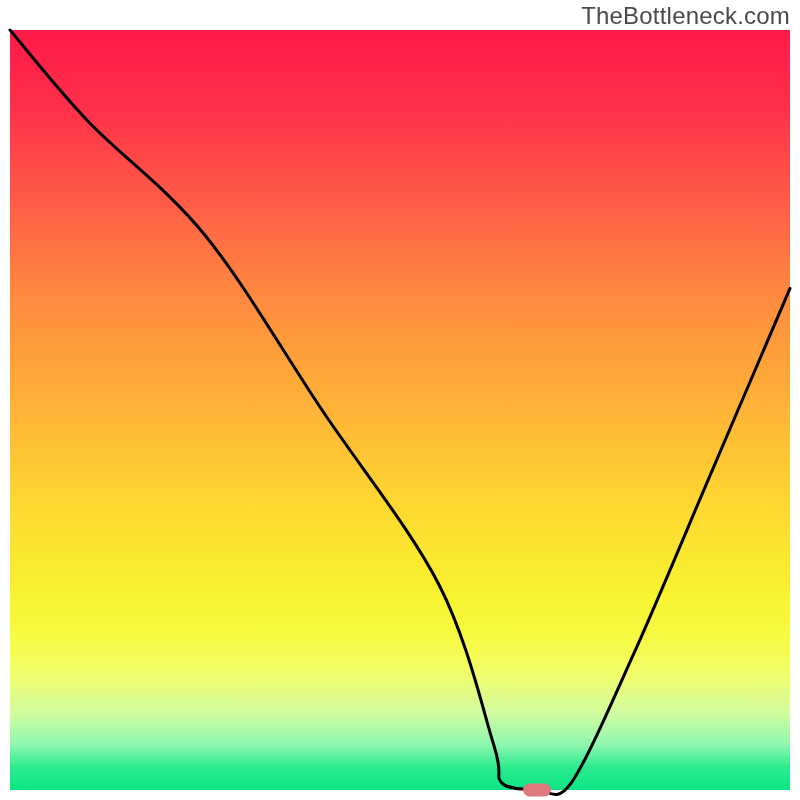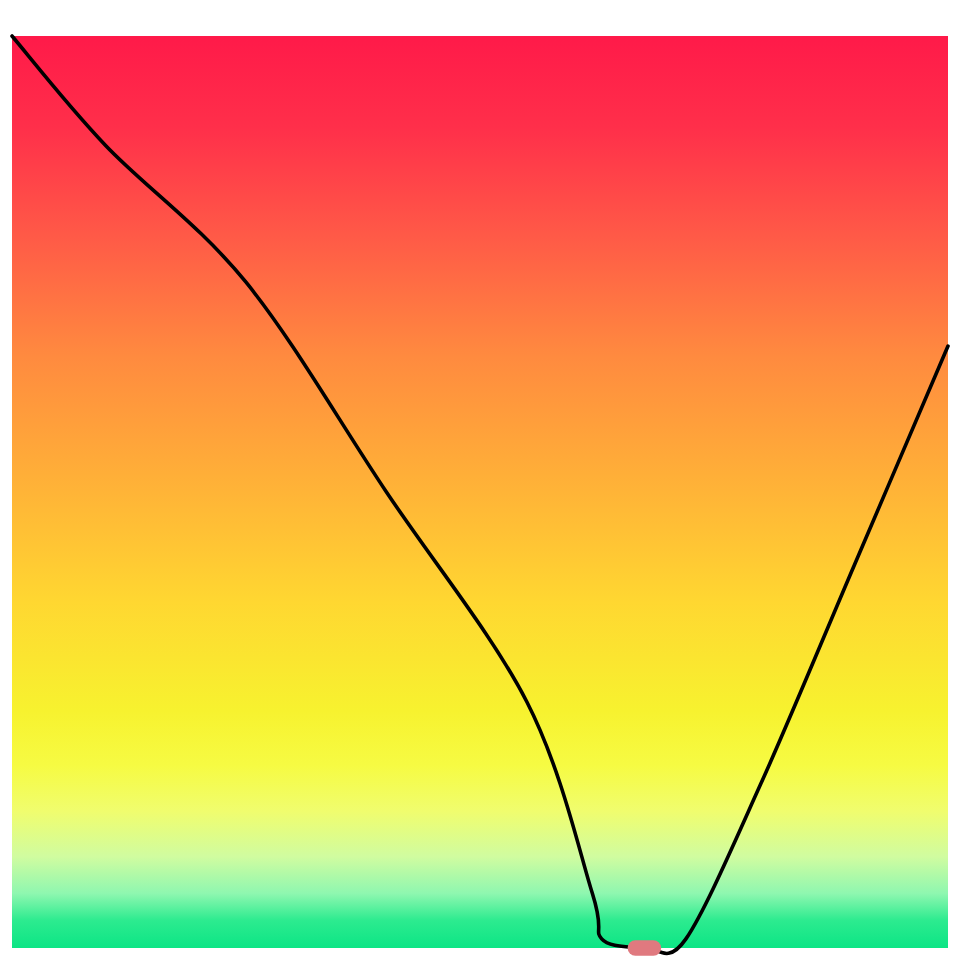--- a/index.html
+++ b/index.html
@@ -60,6 +60,7 @@
 <body>
 
 <div class="chart-container">
+  <div class="attribution">TheBottleneck.com</div>
   <div class="plot-area">
     <svg class="curve" viewBox="0 0 780 760" preserveAspectRatio="none">
       <path fill="none" stroke="#000" stroke-width="3" stroke-linejoin="round" stroke-linecap="round" d="M 0.00 0.00 C 13.00 15.20, 45.50 57.00, 78.00 91.20 C 110.50 125.40, 156.00 157.07, 195.00 205.20 C 234.00 253.33, 273.00 321.73, 312.00 380.00 C 351.00 438.27, 400.40 499.07, 429.00 554.80 C 457.60 610.53, 473.20 681.47, 483.60 714.40 C 494.00 747.33, 484.90 744.80, 491.40 752.40 C 497.90 760.00, 516.10 758.73, 522.60 760.00 C 529.10 761.27, 523.90 761.27, 530.40 760.00 C 536.90 758.73, 546.00 775.20, 561.60 752.40 C 577.20 729.60, 600.60 675.13, 624.00 623.20 C 647.40 571.27, 676.00 501.60, 702.00 440.80 C 728.00 380.00, 767.00 288.80, 780.00 258.40"></path>

